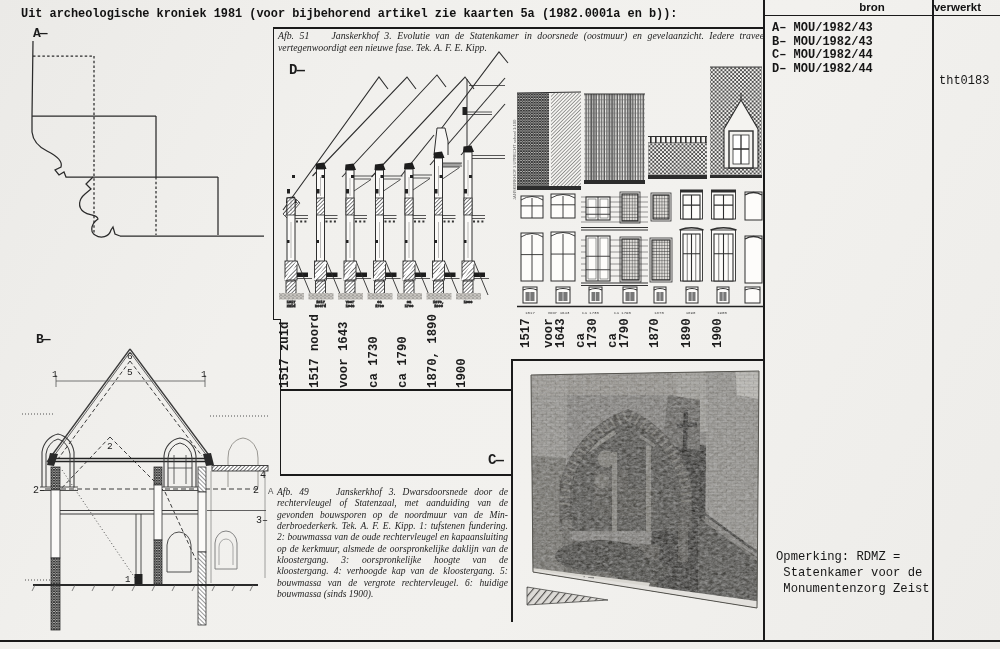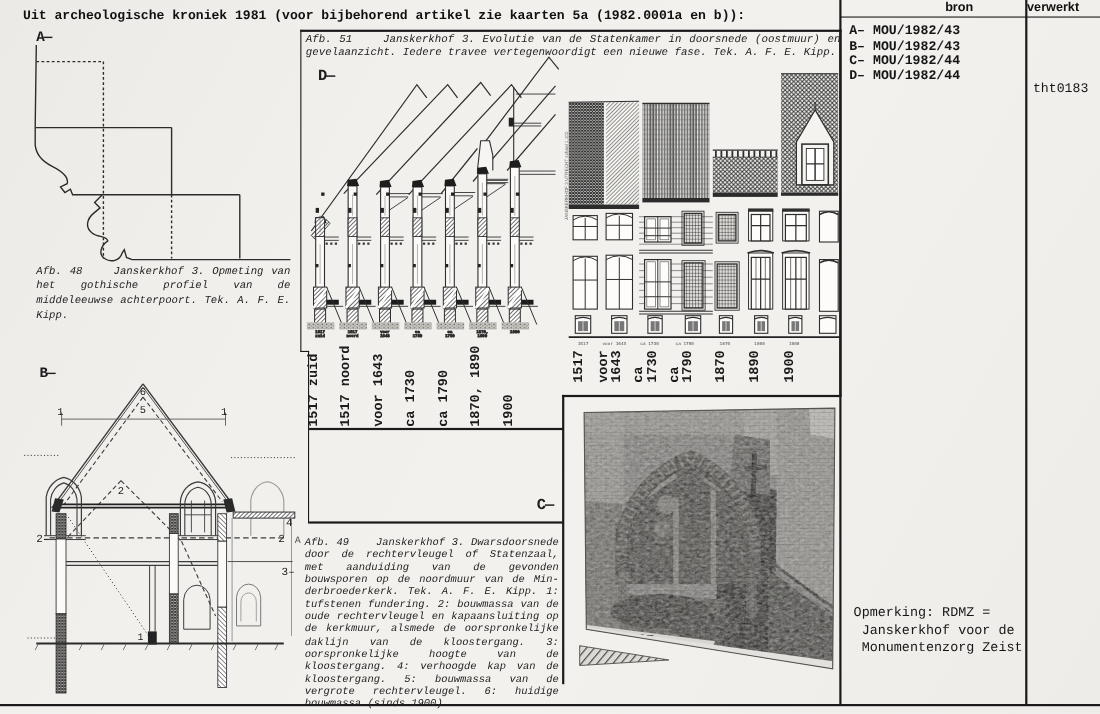--- a/index.html
+++ b/index.html
@@ -5,7 +5,7 @@
 #page{position:relative;width:1000px;height:649px;background:linear-gradient(118deg,#ebeae7 0%,#f1f0ed 30%,#f2f1ee 60%,#edecE9 100%);overflow:hidden;
  font-family:"Liberation Sans",sans-serif;color:#1c1c1c}
 .mono{font-family:"Liberation Mono",monospace}
-.it{font-family:Liberation Mono, monospace;font-style:italic;color:#222}
+.it{font-family:Liberation Serif, serif;font-style:italic;color:#222}
 .abs{position:absolute}
 .lbl{font-family:"Liberation Mono",monospace;font-weight:bold;letter-spacing:-1px}
 .hl{position:absolute;background:#1a1a1a}

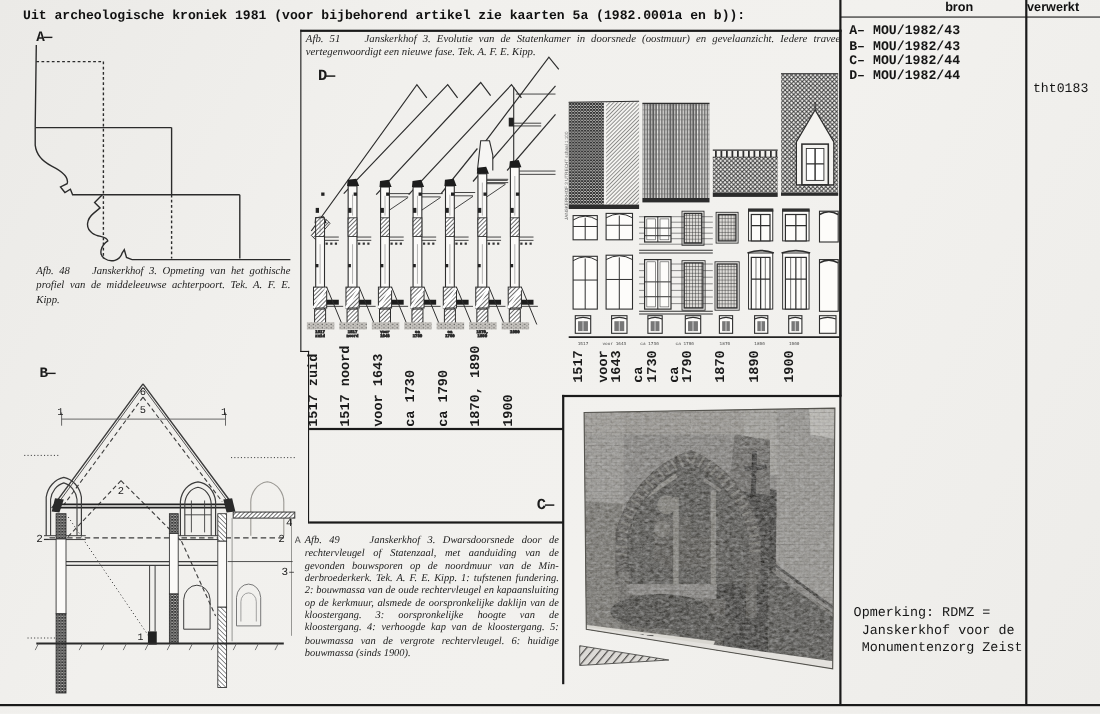--- a/index.html
+++ b/index.html
@@ -42,7 +42,6 @@
 <div class="hl" style="left:281px;top:389px;width:231px;height:1.8px"></div>
 <div class="hl" style="left:281px;top:474px;width:231px;height:1.8px"></div>
 <div class="abs it" style="left:278px;top:30px;width:486px;font-size:9.8px;line-height:12.2px;text-align:justify"><b style="font-style:italic;font-weight:bold"></b>Afb.&nbsp;51&nbsp;&nbsp;&nbsp;&nbsp;Janskerkhof 3. Evolutie van de Statenkamer in doorsnede (oostmuur) en gevelaanzicht. Iedere travee vertegenwoordigt een nieuwe fase. Tek. A.&nbsp;F.&nbsp;E.&nbsp;Kipp.</div>
-<div class="abs it" style="left:33px;top:240px;width:231px;font-size:9.7px;line-height:13.2px;text-align:justify">Afb.&nbsp;48&nbsp;&nbsp;&nbsp;&nbsp;Janskerkhof 3. Opmeting van het gothische profiel van de middeleeuwse achterpoort. Tek. A.&nbsp;F.&nbsp;E. Kipp.</div>
 <div class="abs it" style="left:277px;top:487px;width:231px;font-size:9.5px;line-height:11.35px;text-align:justify">Afb.&nbsp;49&nbsp;&nbsp;&nbsp;&nbsp;Janskerkhof 3. Dwarsdoorsnede door de rechtervleugel of Statenzaal, met aanduiding van de gevonden bouwsporen op de noordmuur van de Min­derbroederkerk. Tek. A.&nbsp;F.&nbsp;E.&nbsp;Kipp. 1: tufstenen funde­ring. 2: bouwmassa van de oude rechtervleugel en kapaansluiting op de kerkmuur, alsmede de oorspron­kelijke daklijn van de kloostergang. 3: oorspronkelijke hoogte van de kloostergang. 4: verhoogde kap van de kloostergang. 5: bouwmassa van de vergrote rechter­vleugel. 6: huidige bouwmassa (sinds 1900).</div>
 <svg style="position:absolute;left:0px;top:0px" width="1000" height="649" viewBox="0 0 1000 649">
 <defs>

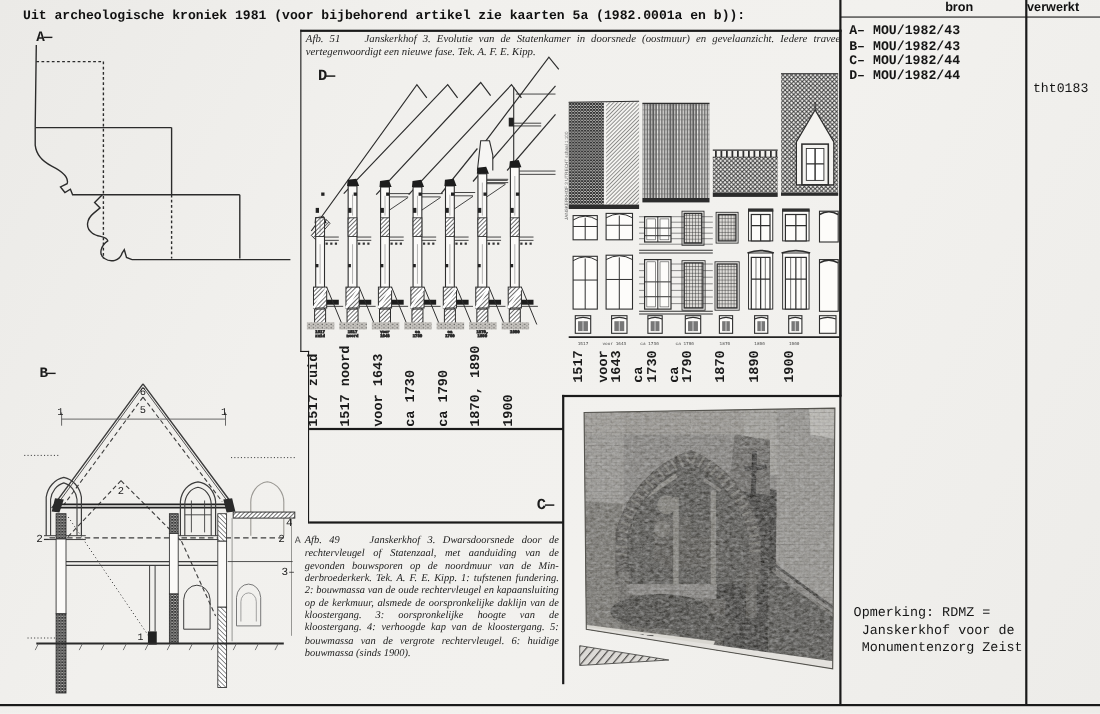--- a/index.html
+++ b/index.html
@@ -30,7 +30,7 @@
 D– MOU/1982/44</div>
 <div class="abs mono" style="left:939px;top:74px;font-size:12px;color:#161616">tht0183</div>
 <div class="abs mono" style="left:776px;top:549px;font-size:12.2px;line-height:16px;color:#161616;white-space:pre">Opmerking: RDMZ =
- Janskerkhof voor de
+ Statenkamer voor de
  Monumentenzorg Zeist</div>
 <div class="vl" style="left:273px;top:27px;width:1.4px;height:293px"></div>
 <div class="hl" style="left:273px;top:319px;width:8px;height:1.4px"></div>

